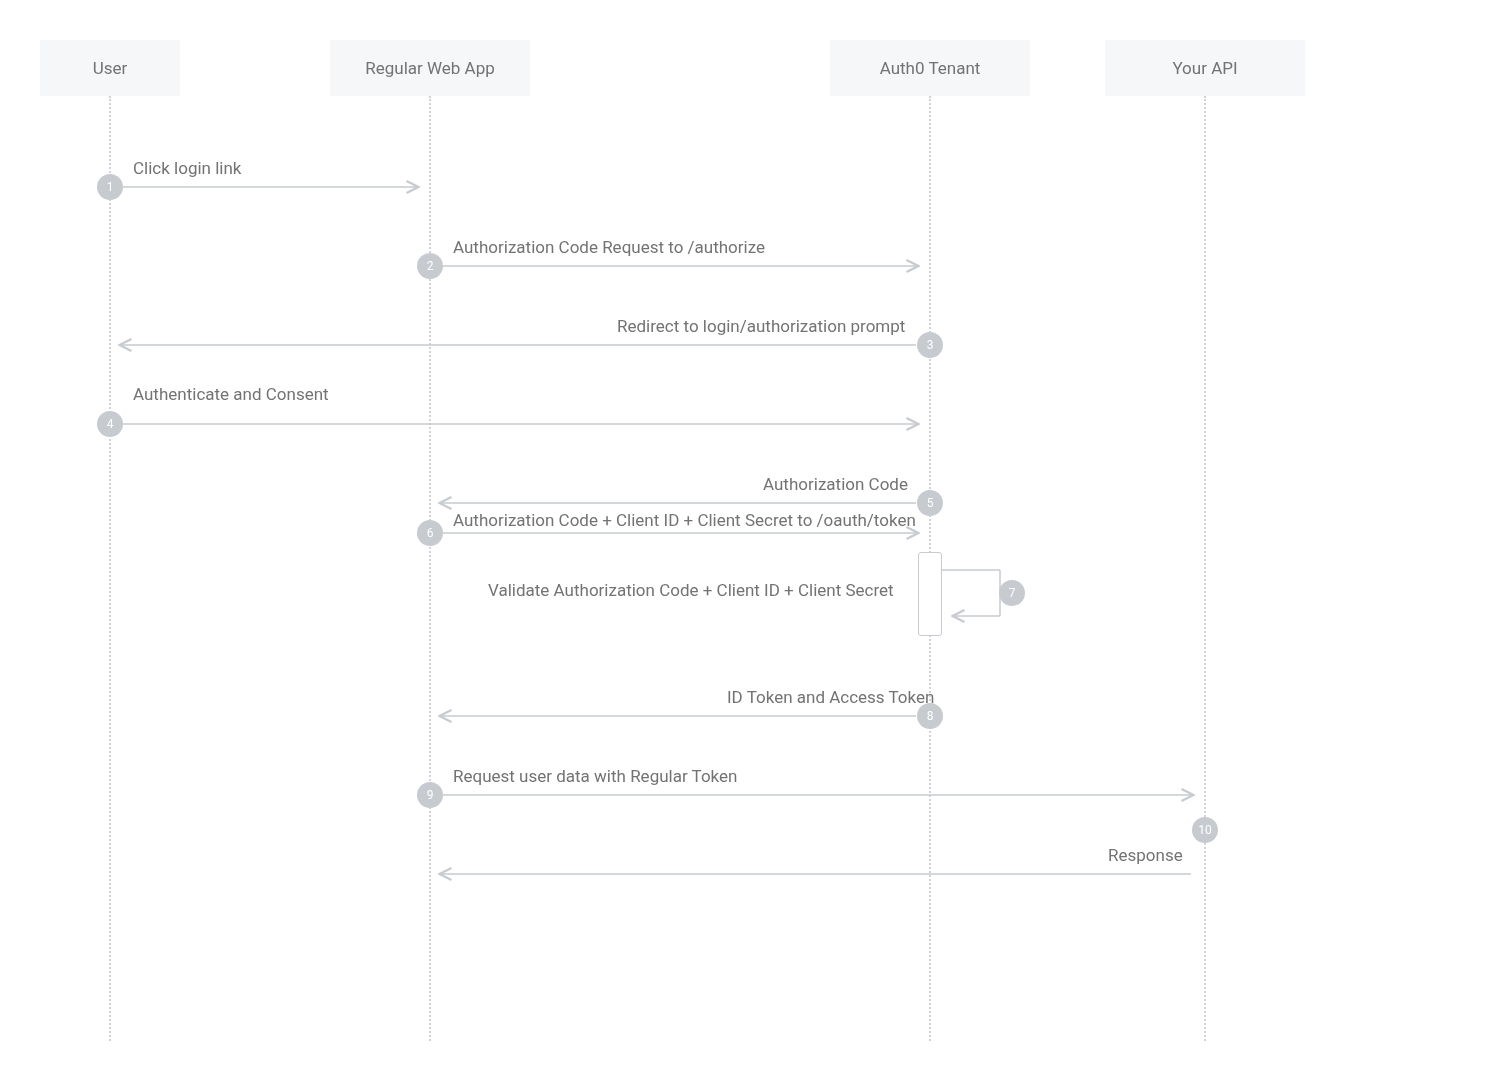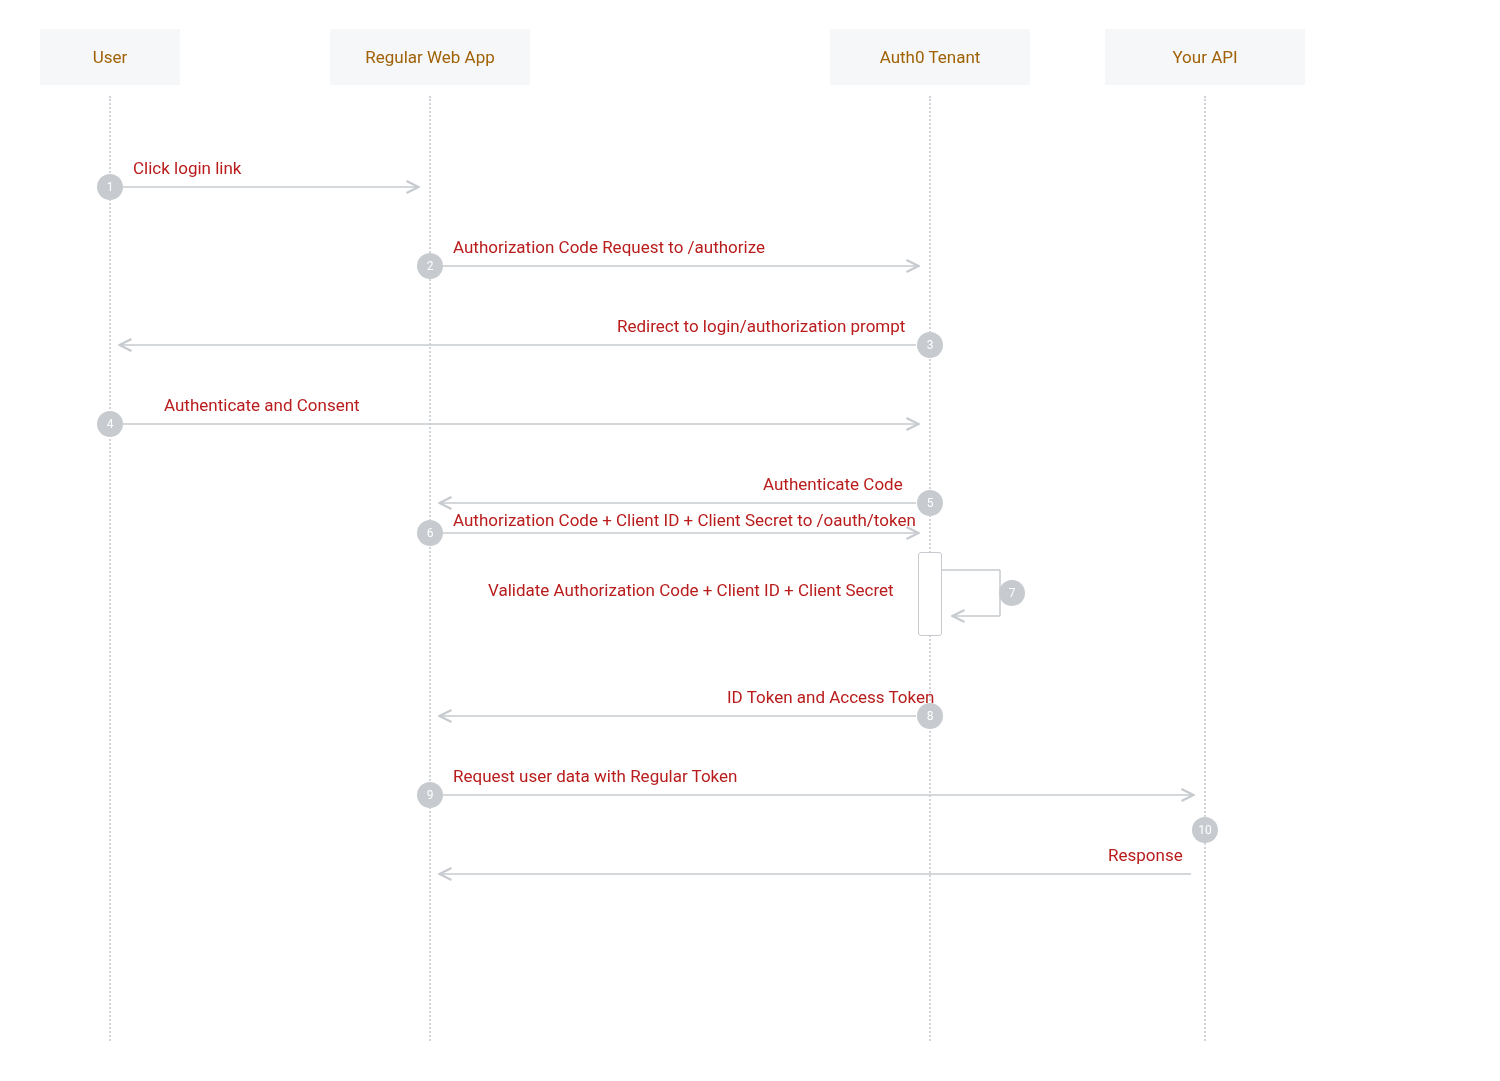--- a/index.html
+++ b/index.html
@@ -14,14 +14,14 @@
   }
   .participant {
     position: absolute;
-    top: 29px;
+    top: 40px;
     height: 56px;
     background: #f5f7f8;
     display: flex;
     align-items: center;
     justify-content: center;
     font-size: 17px;
-    color: #a16207;
+    color: #737373;
   }
   .lifeline {
     position: absolute;

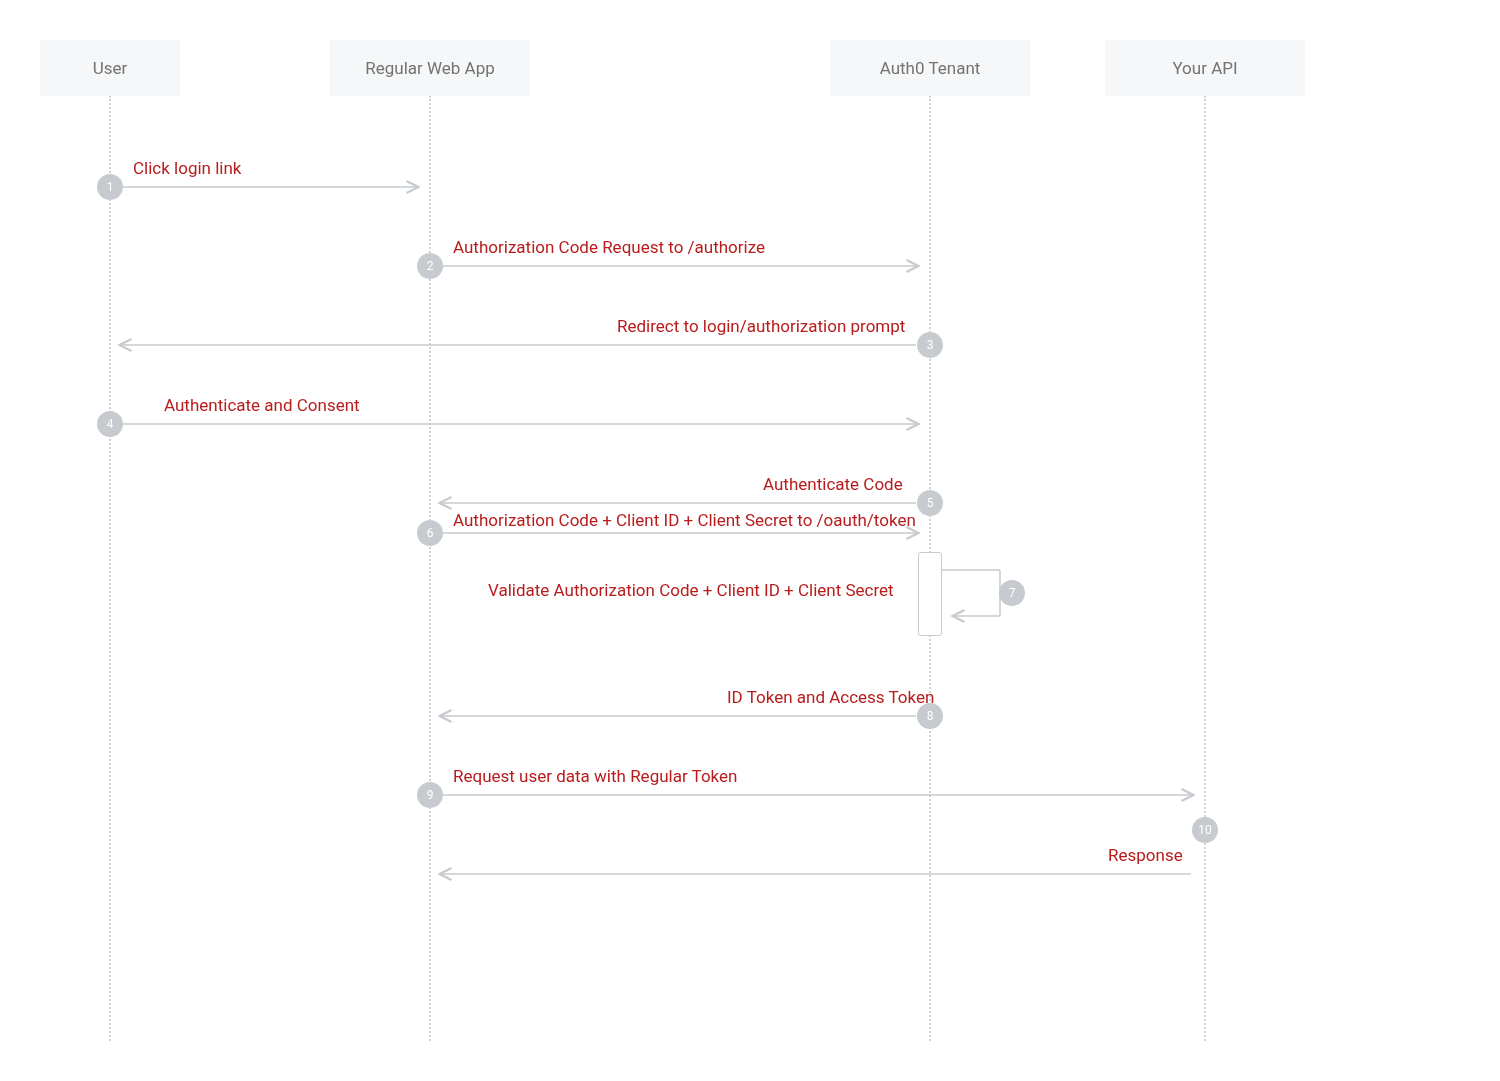--- a/index.html
+++ b/index.html
@@ -66,7 +66,7 @@
   .msg-label {
     position: absolute;
     font-size: 17px;
-    color: #b91c1c;
+    color: #737373;
     white-space: nowrap;
     text-align: center;
   }

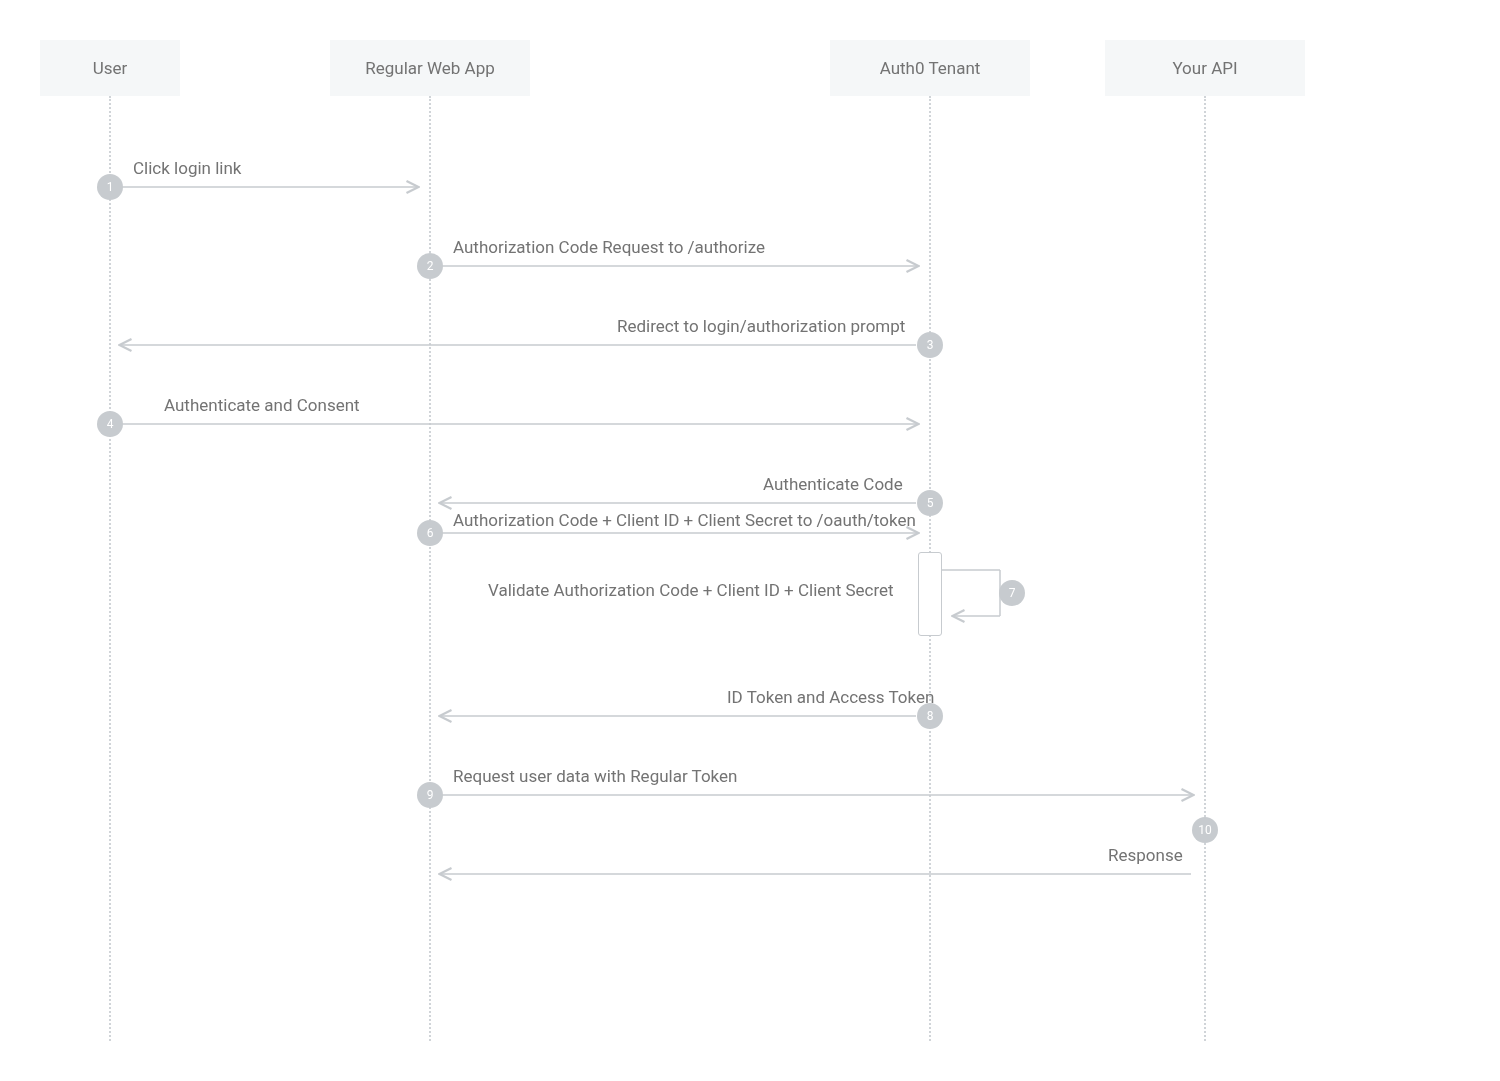--- a/index.html
+++ b/index.html
@@ -130,7 +130,7 @@
 <div class="msg-label" style="left:133px; top:158px;">Click login link</div>
 <div class="msg-label" style="left:453px; top:237px;">Authorization Code Request to /authorize</div>
 <div class="msg-label" style="left:617px; top:316px;">Redirect to login/authorization prompt</div>
-<div class="msg-label" style="left:133px; top:395px;margin-left:31px;">Authenticate and Consent</div>
+<div class="msg-label" style="left:133px; top:384px;">Authenticate and Consent</div>
 <div class="msg-label" style="left:763px; top:474px;">Authenticate Code</div>
 <div class="msg-label" style="left:453px; top:510px;">Authorization Code + Client ID + Client Secret to /oauth/token</div>
 <div class="msg-label" style="left:488px; top:580px;">Validate Authorization Code + Client ID + Client Secret</div>

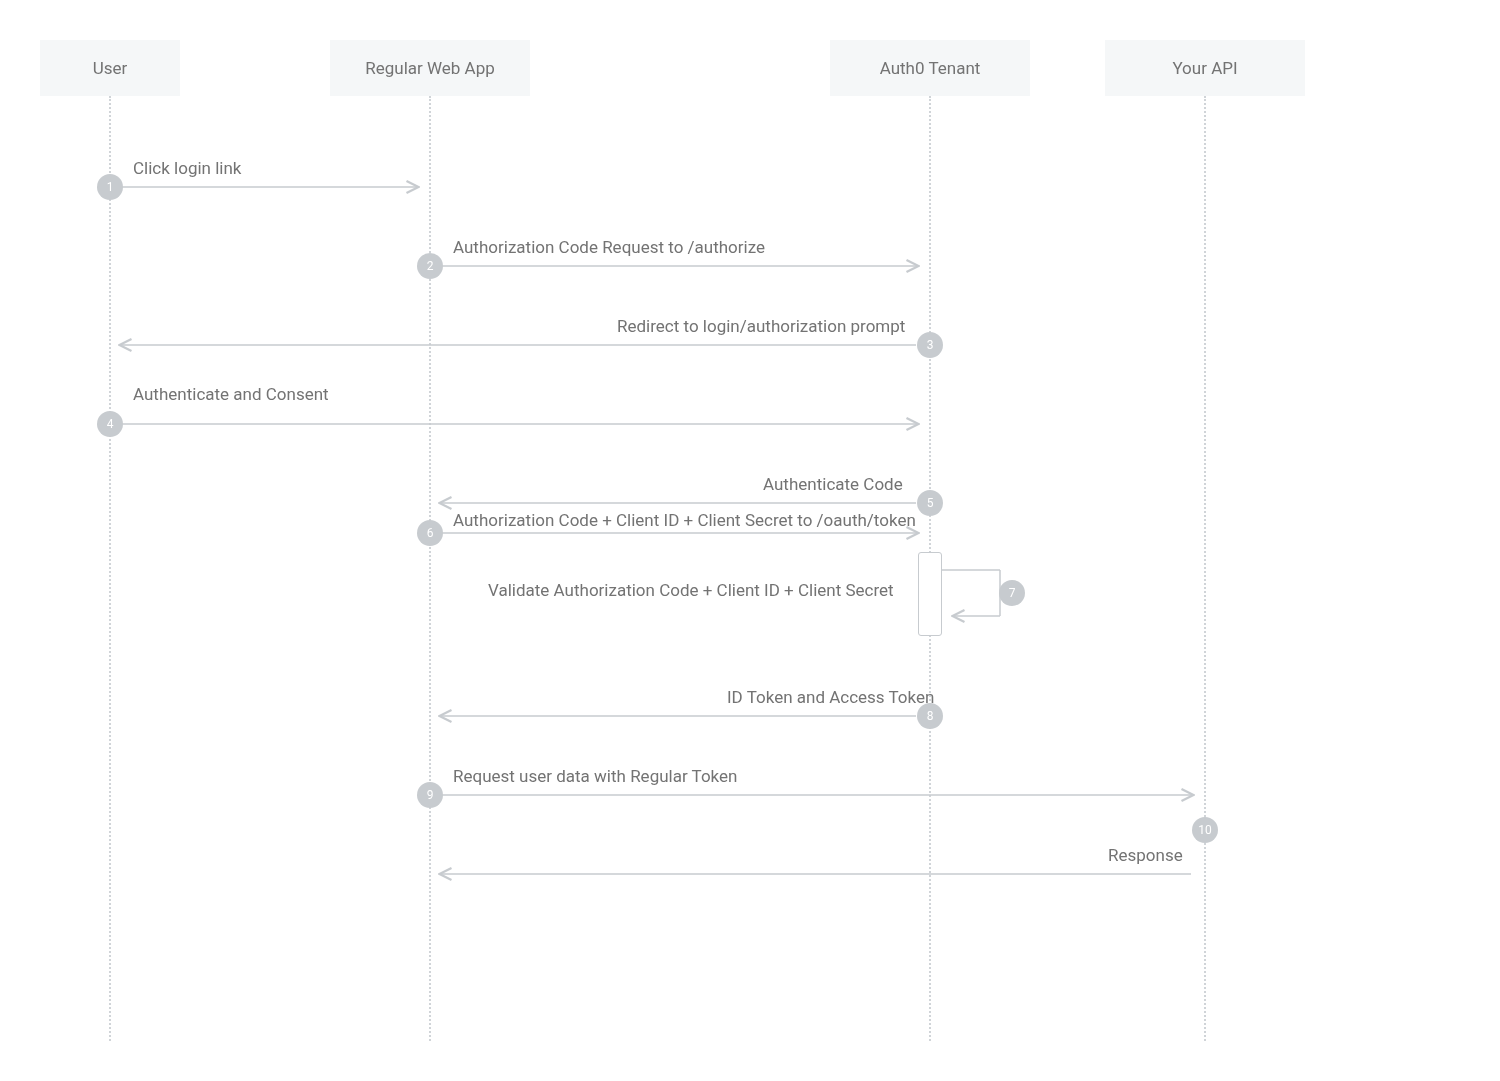--- a/index.html
+++ b/index.html
@@ -131,7 +131,7 @@
 <div class="msg-label" style="left:453px; top:237px;">Authorization Code Request to /authorize</div>
 <div class="msg-label" style="left:617px; top:316px;">Redirect to login/authorization prompt</div>
 <div class="msg-label" style="left:133px; top:384px;">Authenticate and Consent</div>
-<div class="msg-label" style="left:763px; top:474px;">Authenticate Code</div>
+<div class="msg-label" style="left:763px; top:474px;">Authorization Code</div>
 <div class="msg-label" style="left:453px; top:510px;">Authorization Code + Client ID + Client Secret to /oauth/token</div>
 <div class="msg-label" style="left:488px; top:580px;">Validate Authorization Code + Client ID + Client Secret</div>
 <div class="msg-label" style="left:705px; top:687px;margin-left:22px;">ID Token and Access Token</div>

